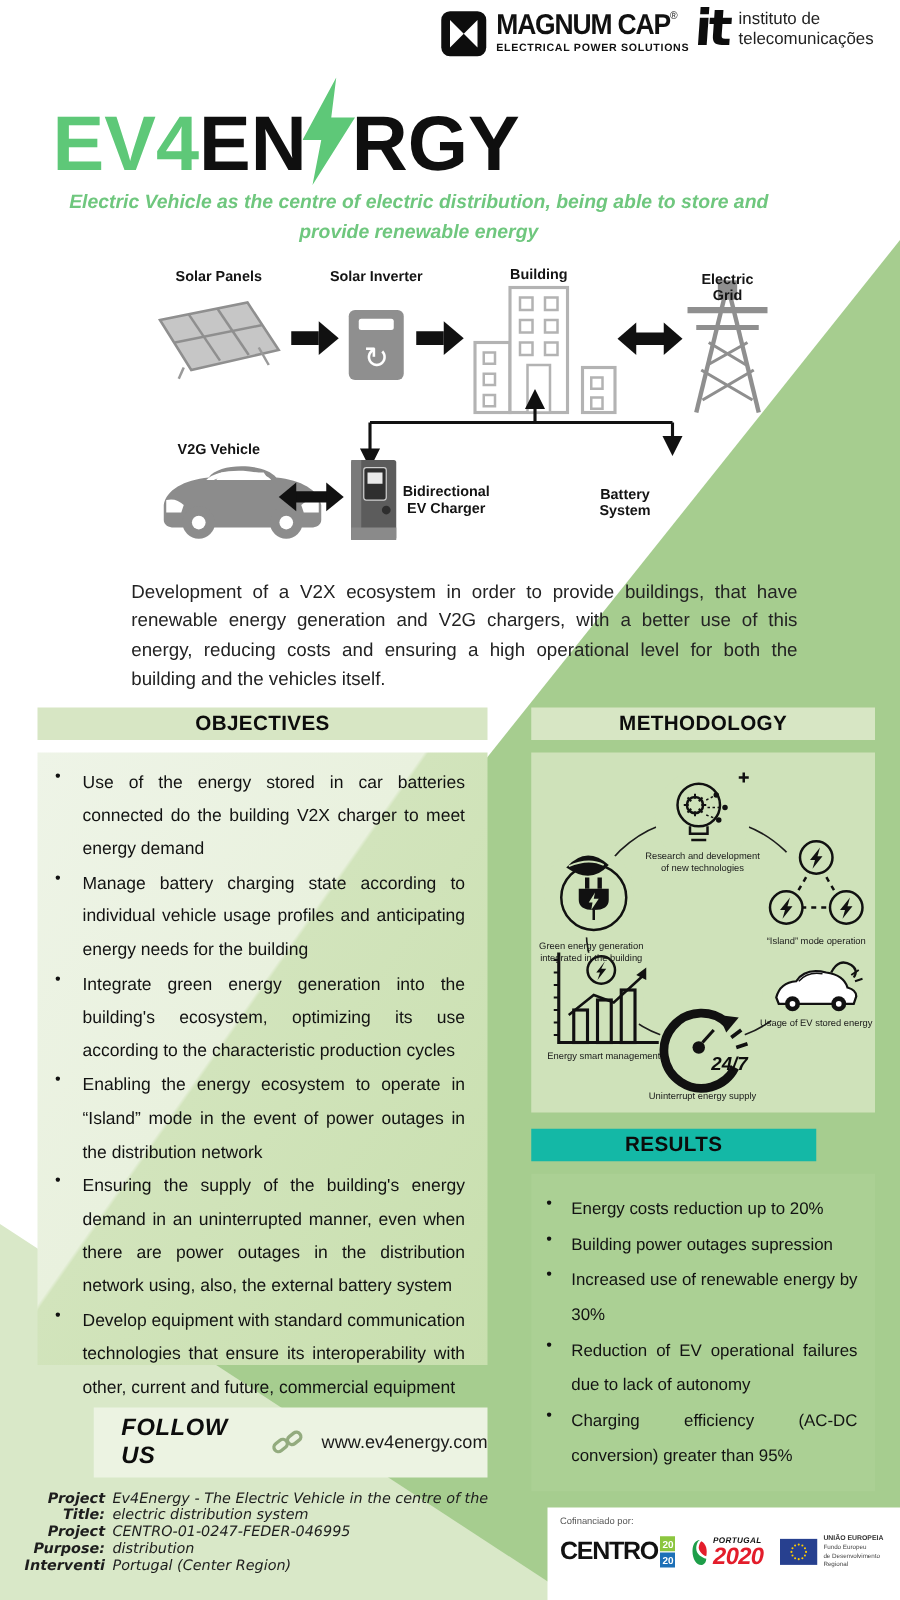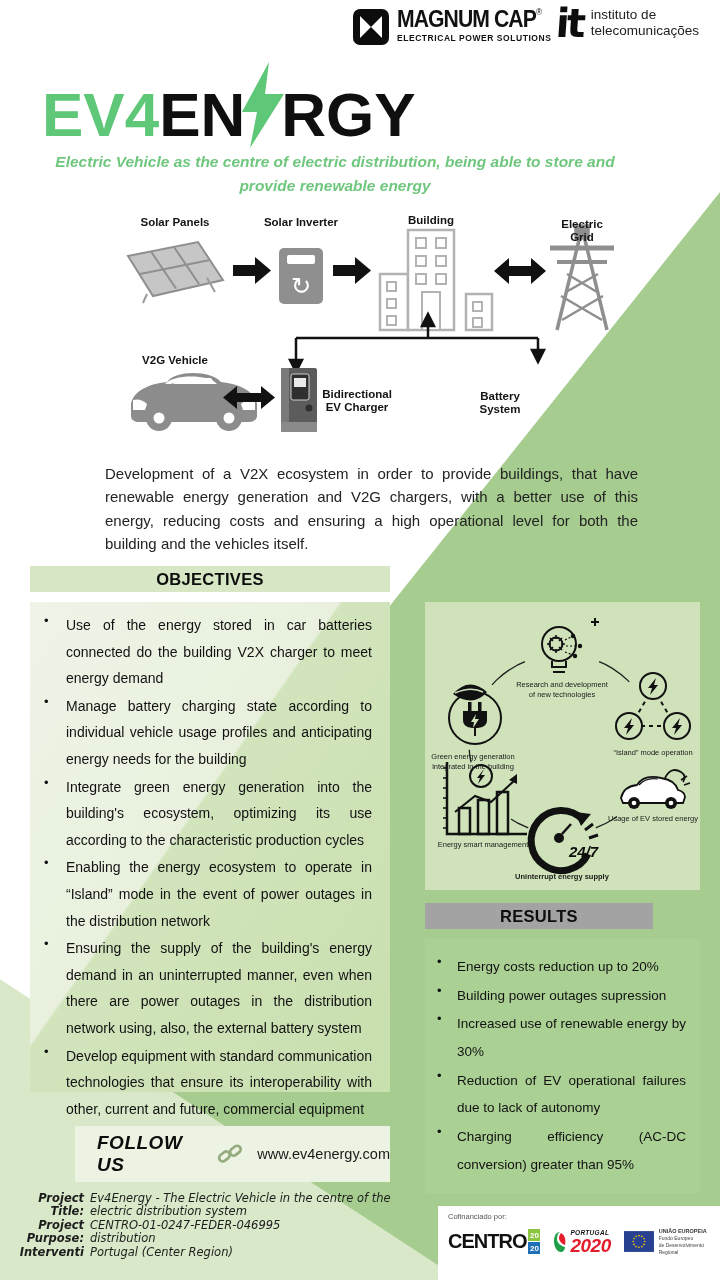--- a/index.html
+++ b/index.html
@@ -259,6 +259,7 @@
       </div>
   </div>
 
+  <div class="abs sec-head met-head">METHODOLOGY</div>
   <div class="abs met-body">
     <svg width="275" height="288" viewBox="0 0 275 288">
       <ellipse cx="137" cy="142" rx="93" ry="90" fill="none" stroke="#1c1c1c" stroke-width="1.3"></ellipse>

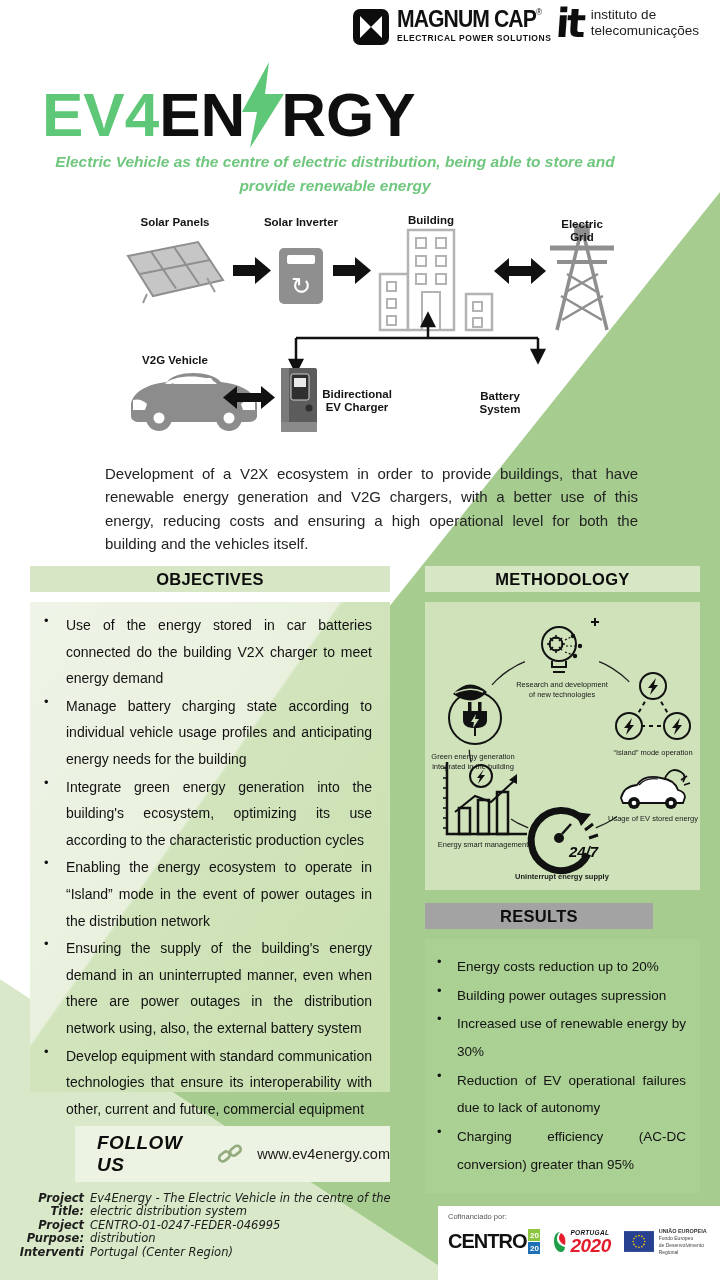--- a/index.html
+++ b/index.html
@@ -348,7 +348,7 @@
     <span class="mlabel" style="left:228px;top:146px;width:110px;">“Island” mode operation</span>
     <span class="mlabel" style="left:58px;top:238px;width:110px;">Energy smart management</span>
     <span class="mlabel" style="left:228px;top:212px;width:110px;">Usage of EV stored energy</span>
-    <span class="mlabel" style="left:137px;top:270px;width:120px;font-weight:bold;">Uninterrupt energy supply</span>
+    <span class="mlabel" style="left:137px;top:270px;width:120px;">Uninterrupt energy supply</span>
     <span class="badge247" style="left:144px;top:228px;">24/7</span>
   </div>
 

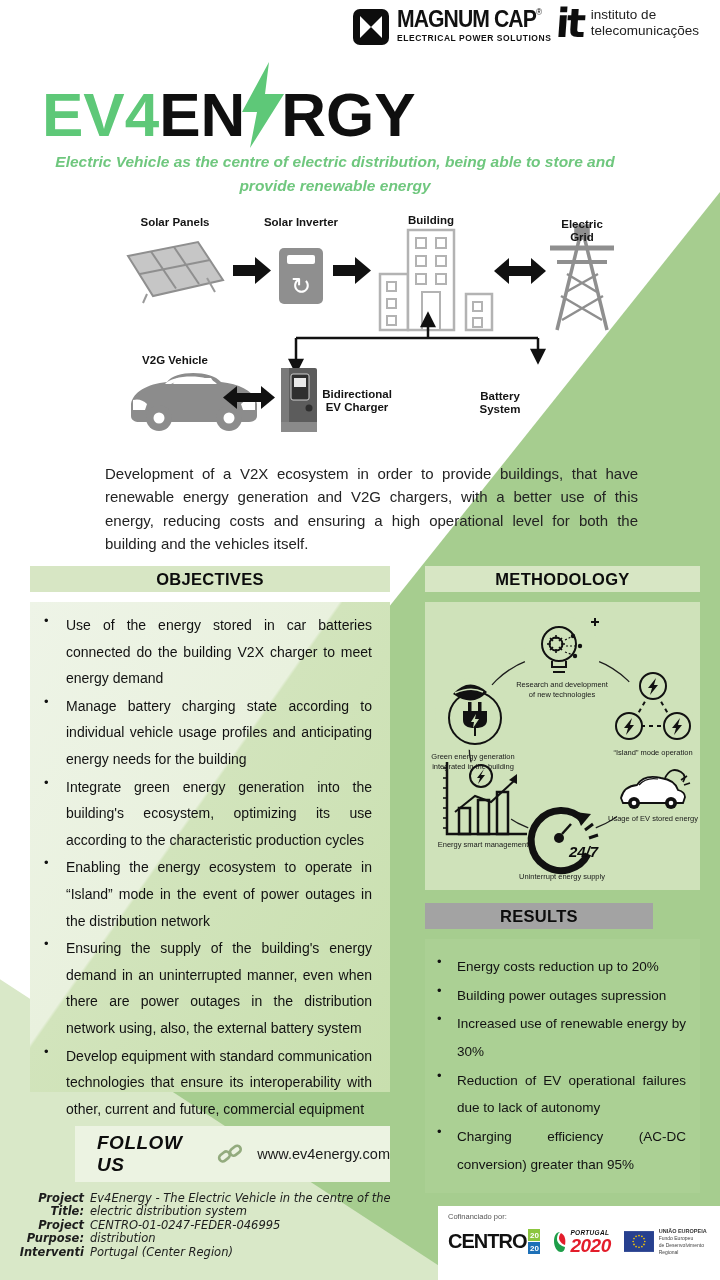--- a/index.html
+++ b/index.html
@@ -37,7 +37,7 @@
             font-size:16.5px;font-weight:800;letter-spacing:.3px;color:#0c0c0c;}
   .obj-head{left:30px;top:566px;width:360px;background:#d7e6c4;}
   .met-head{left:425px;top:566px;width:275px;background:#d7e6c4;}
-  .res-head{left:425px;top:903px;width:228px;background:#a3a3a3;text-align:center;}
+  .res-head{left:425px;top:903px;width:228px;background:#14b8a6;text-align:center;}
   .obj-body{left:30px;top:602px;width:360px;height:490px;
             background:linear-gradient(125deg,#eef4e7 0%,#e9f1de 44%,#d2e4bc 44.5%,#c8dfae 100%);
             padding:10px 18px 0 14px;box-sizing:border-box;}

